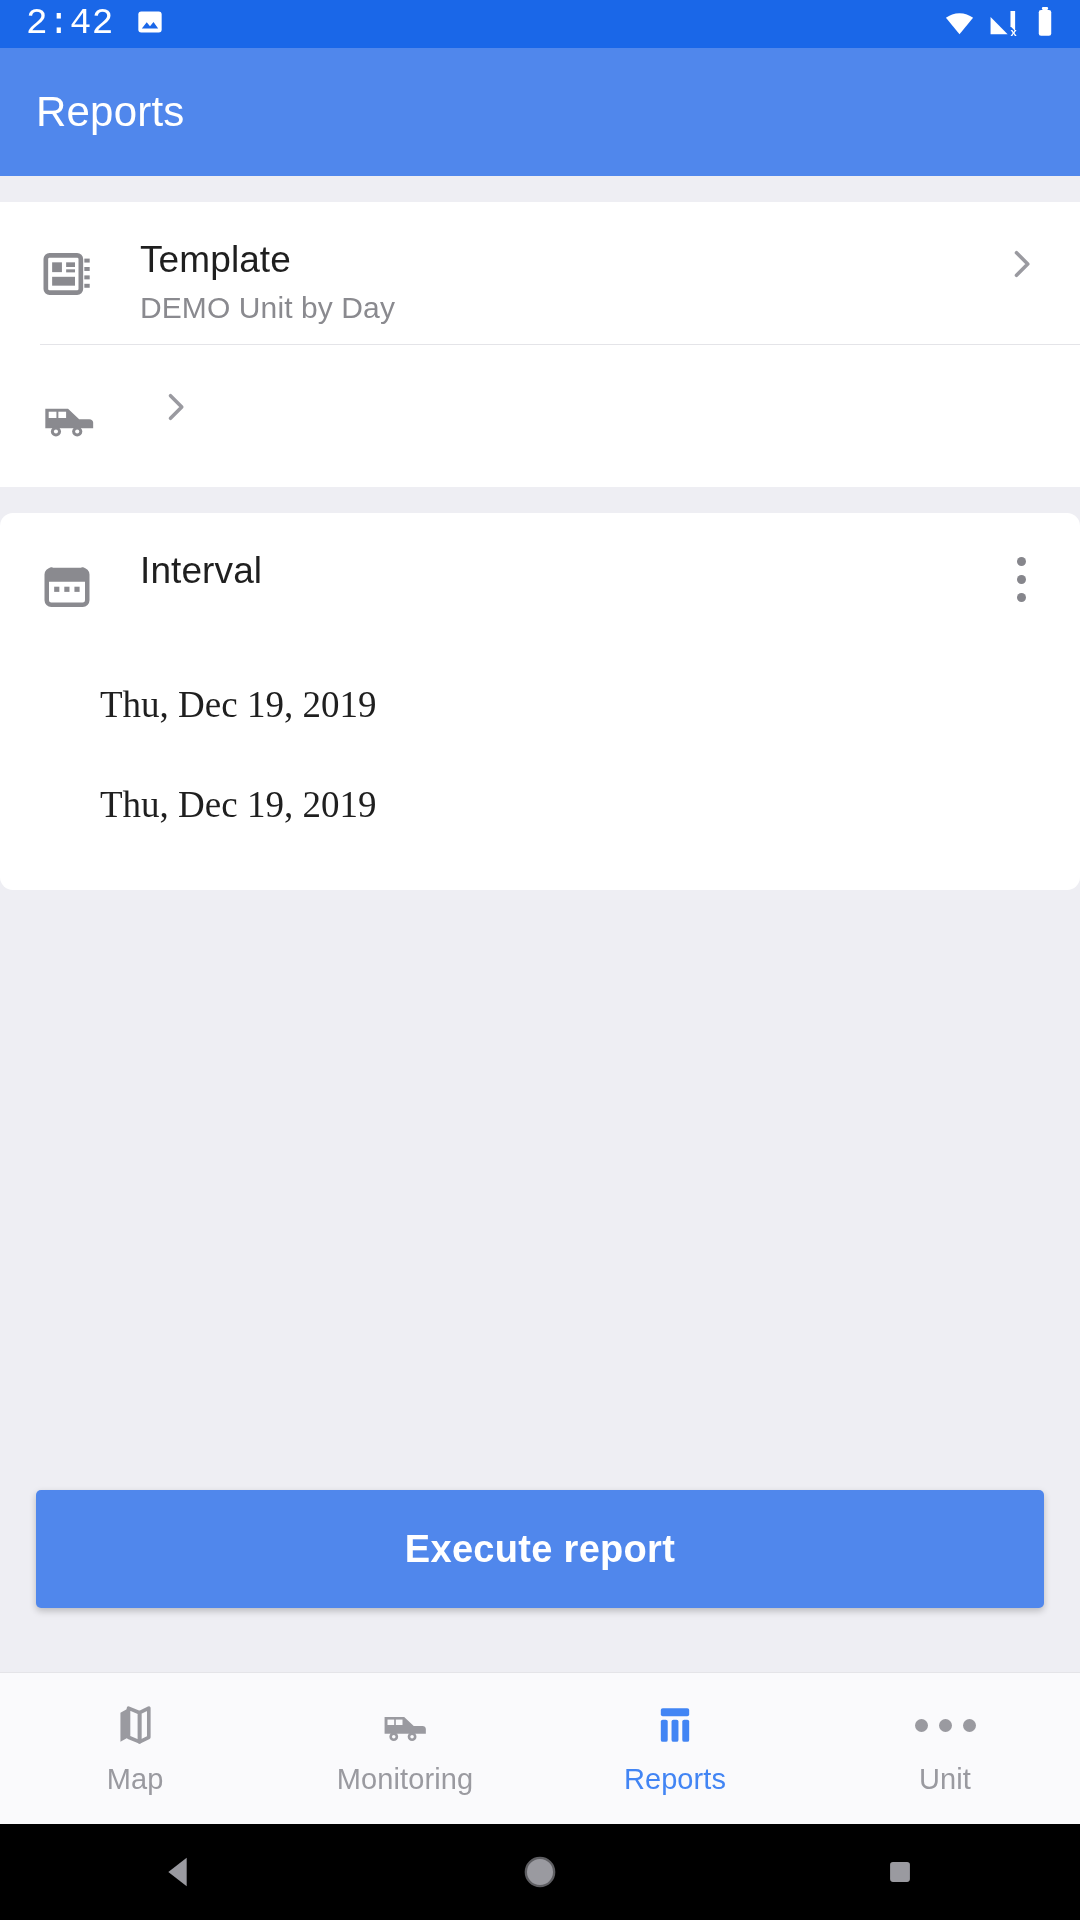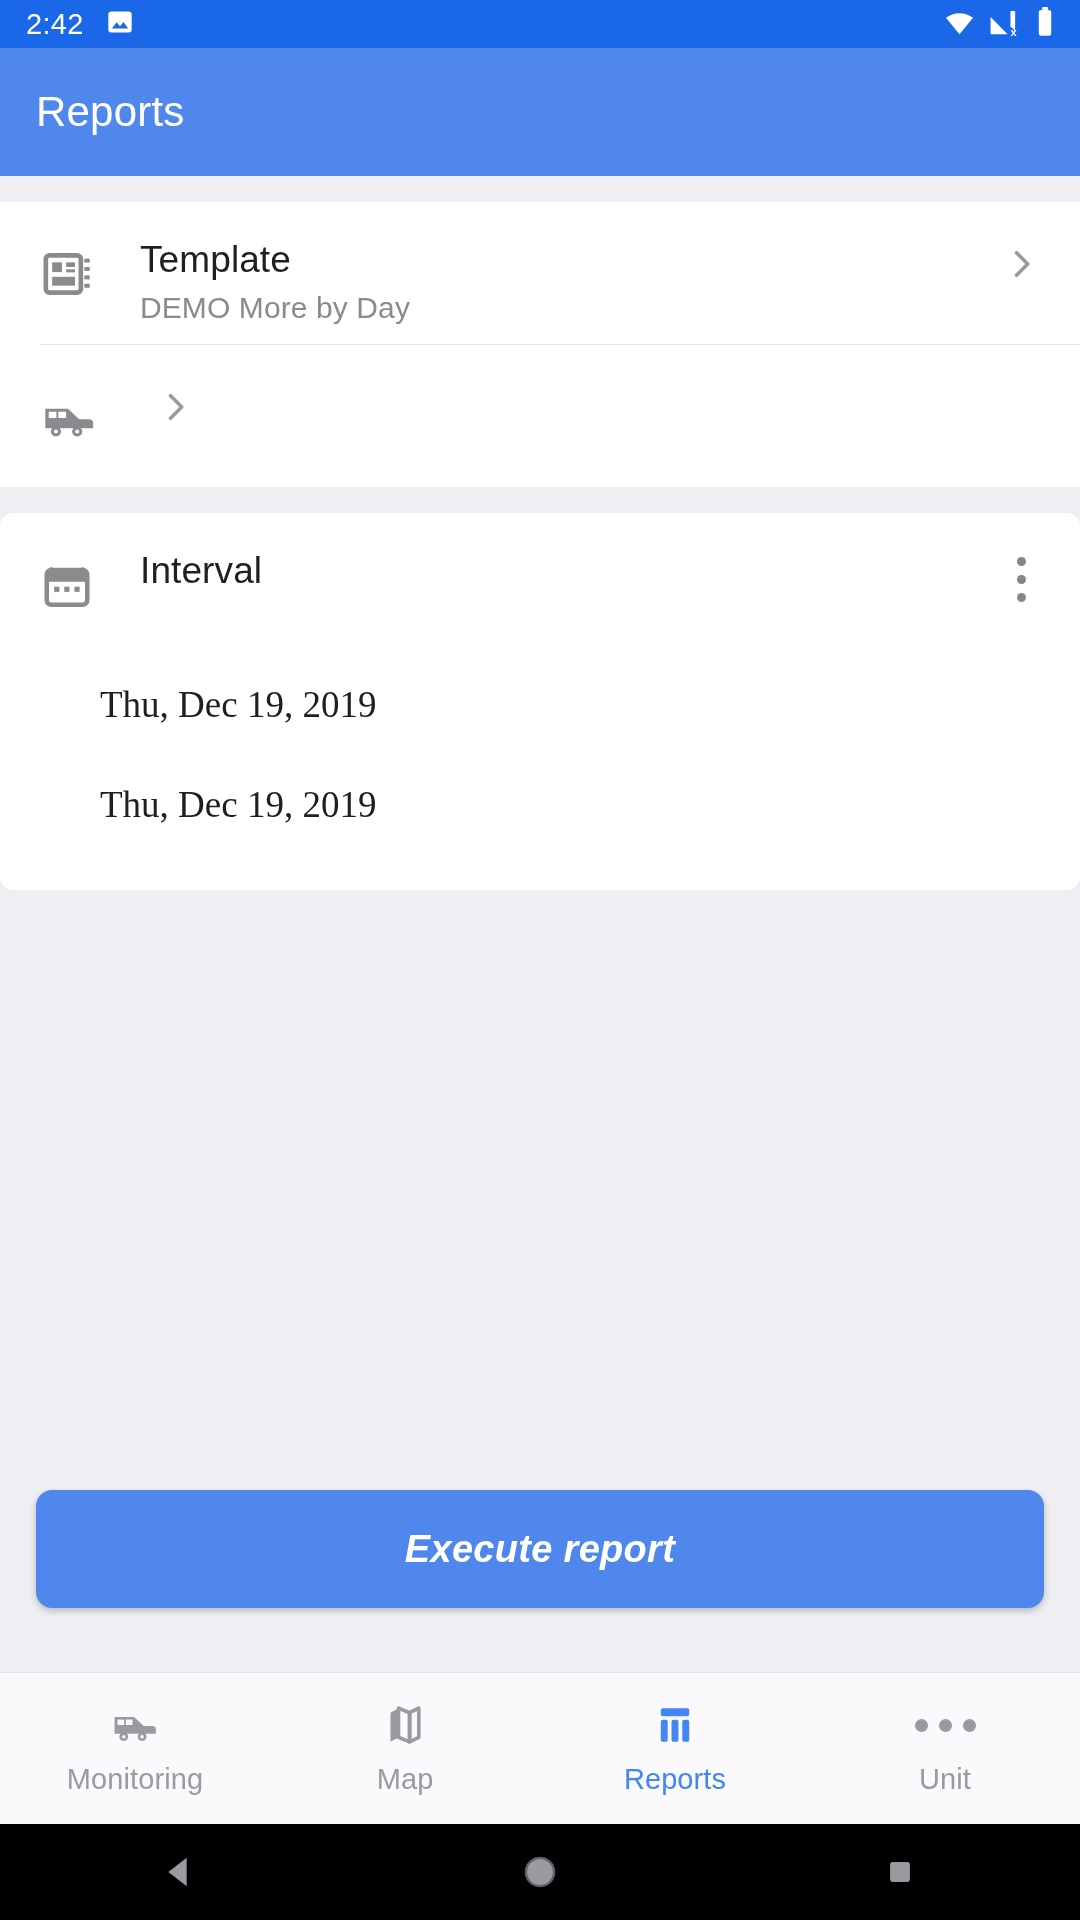--- a/index.html
+++ b/index.html
@@ -18,7 +18,7 @@
     padding:0 22px 0 26px; color:#ffffff;
   }
   .sb-left { display:flex; align-items:center; gap:22px; }
-  .sb-time { font-size:29px; font-weight:500; letter-spacing:.3px; line-height:1; }
+  .sb-time { font-size:36px; font-weight:500; letter-spacing:.3px; line-height:1;font-family:Liberation Mono, monospace; }
   .sb-right { display:flex; align-items:center; gap:13px; }
   .sb-ico { display:block; }
 

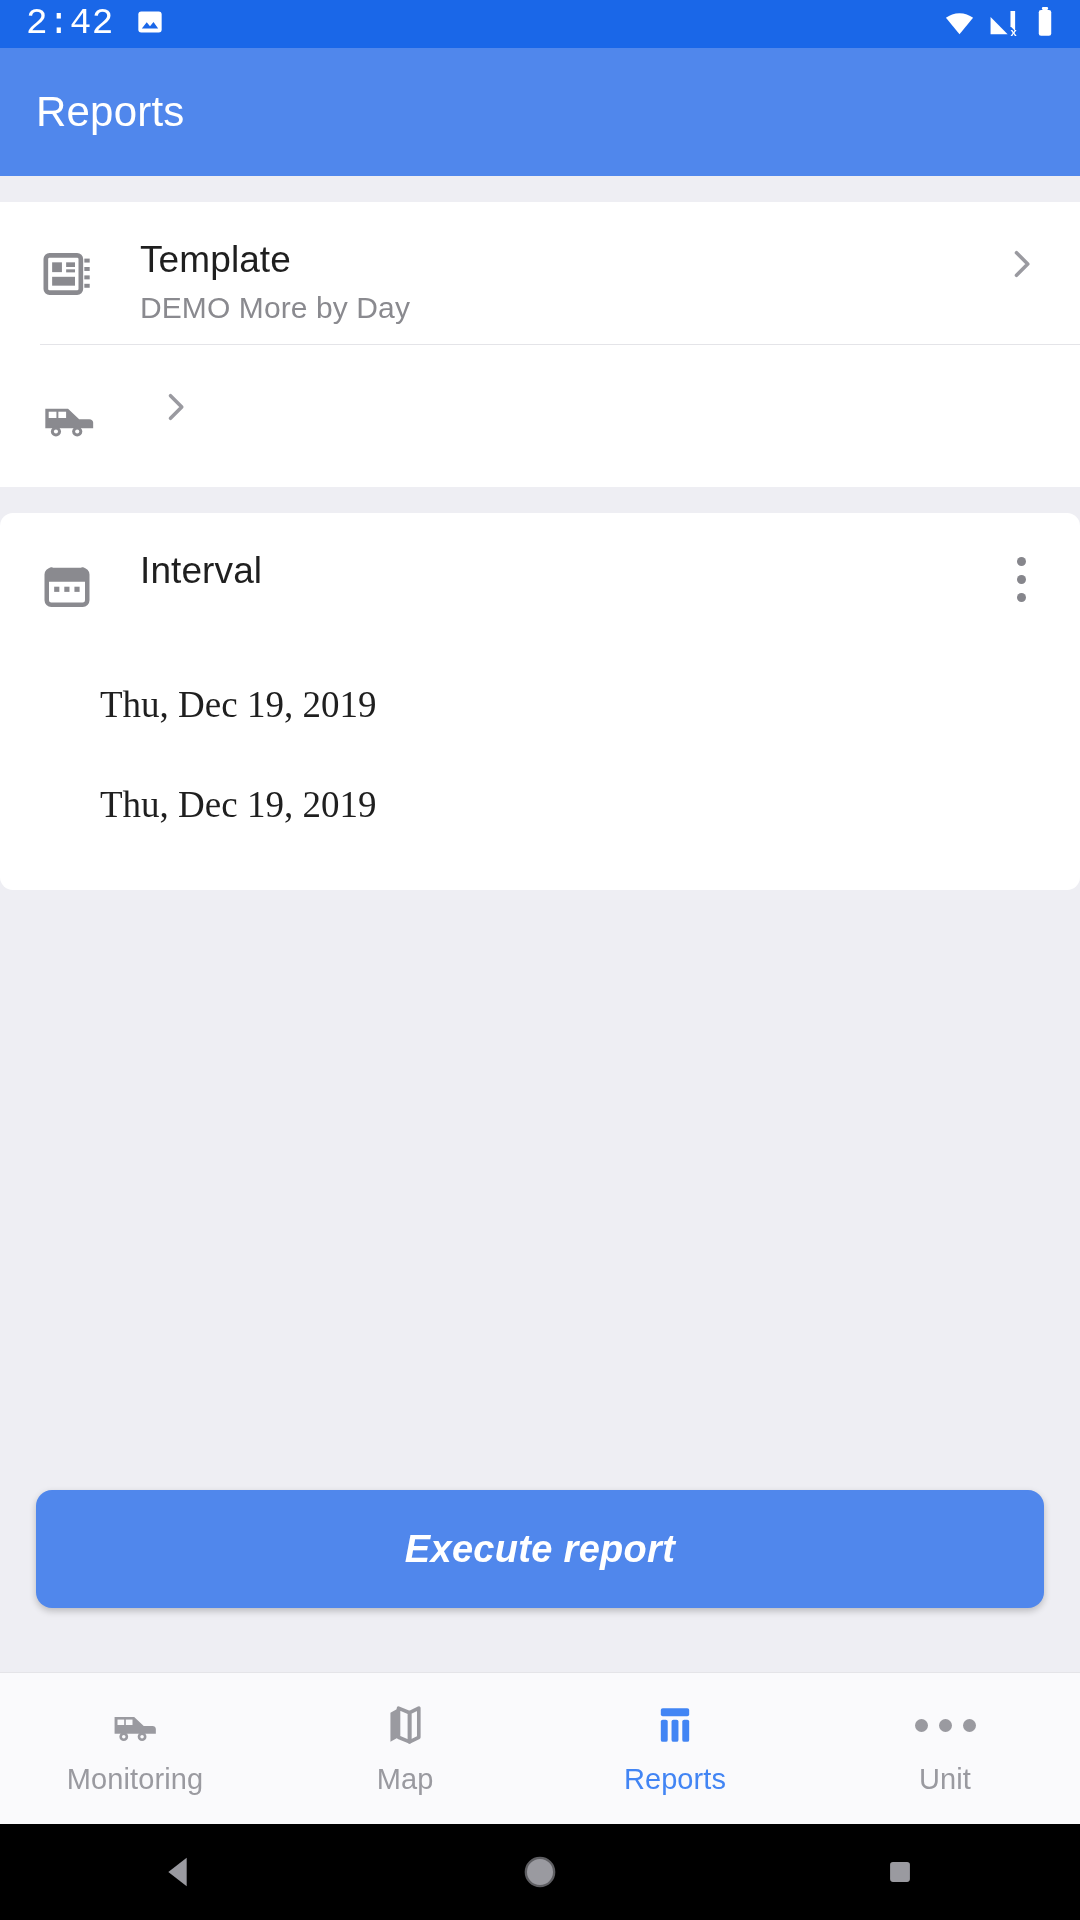--- a/index.html
+++ b/index.html
@@ -151,7 +151,7 @@
         </div>
         <div class="row-text">
           <div class="row-title">Template</div>
-          <div class="row-sub">DEMO More by Day</div>
+          <div class="row-sub">DEMO Unit by Day</div>
         </div>
         <div class="row-act">
           <svg width="36" height="36" viewBox="0 0 24 24">

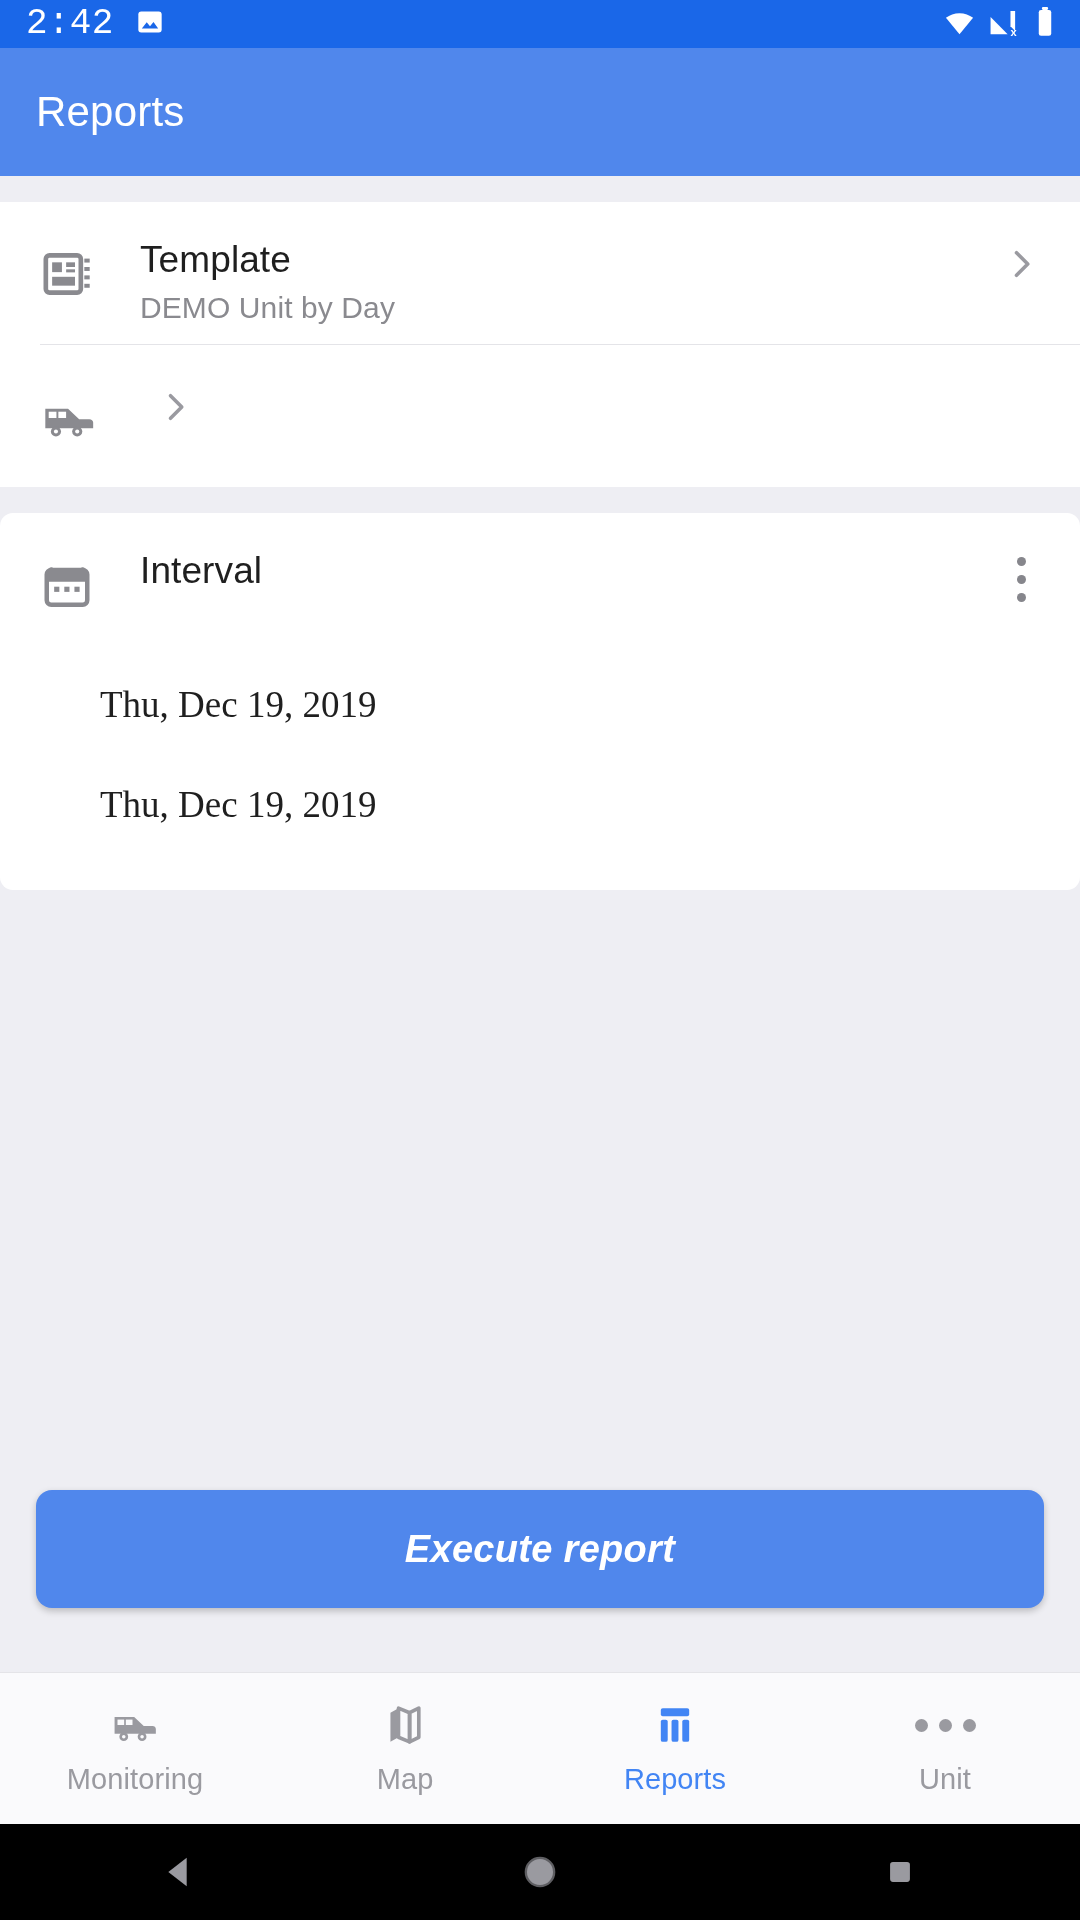--- a/index.html
+++ b/index.html
@@ -56,11 +56,11 @@
 
   .exec-wrap { background:#eeeef3; padding:0 36px 64px 36px; }
   .exec-btn {
-    width:100%; height:118px; background:#5087ec; border:none; border-radius:16px;
+    width:100%; height:118px; background:#5087ec; border:none; border-radius:5px;
     color:#fff; font-size:38px; font-weight:bold; letter-spacing:.3px;
     font-family:"Liberation Sans", sans-serif;
     box-shadow:0 3px 7px rgba(0,0,0,.22);
-    display:flex; align-items:center; justify-content:center; cursor:pointer;font-style:italic;
+    display:flex; align-items:center; justify-content:center; cursor:pointer;
   }
 
   

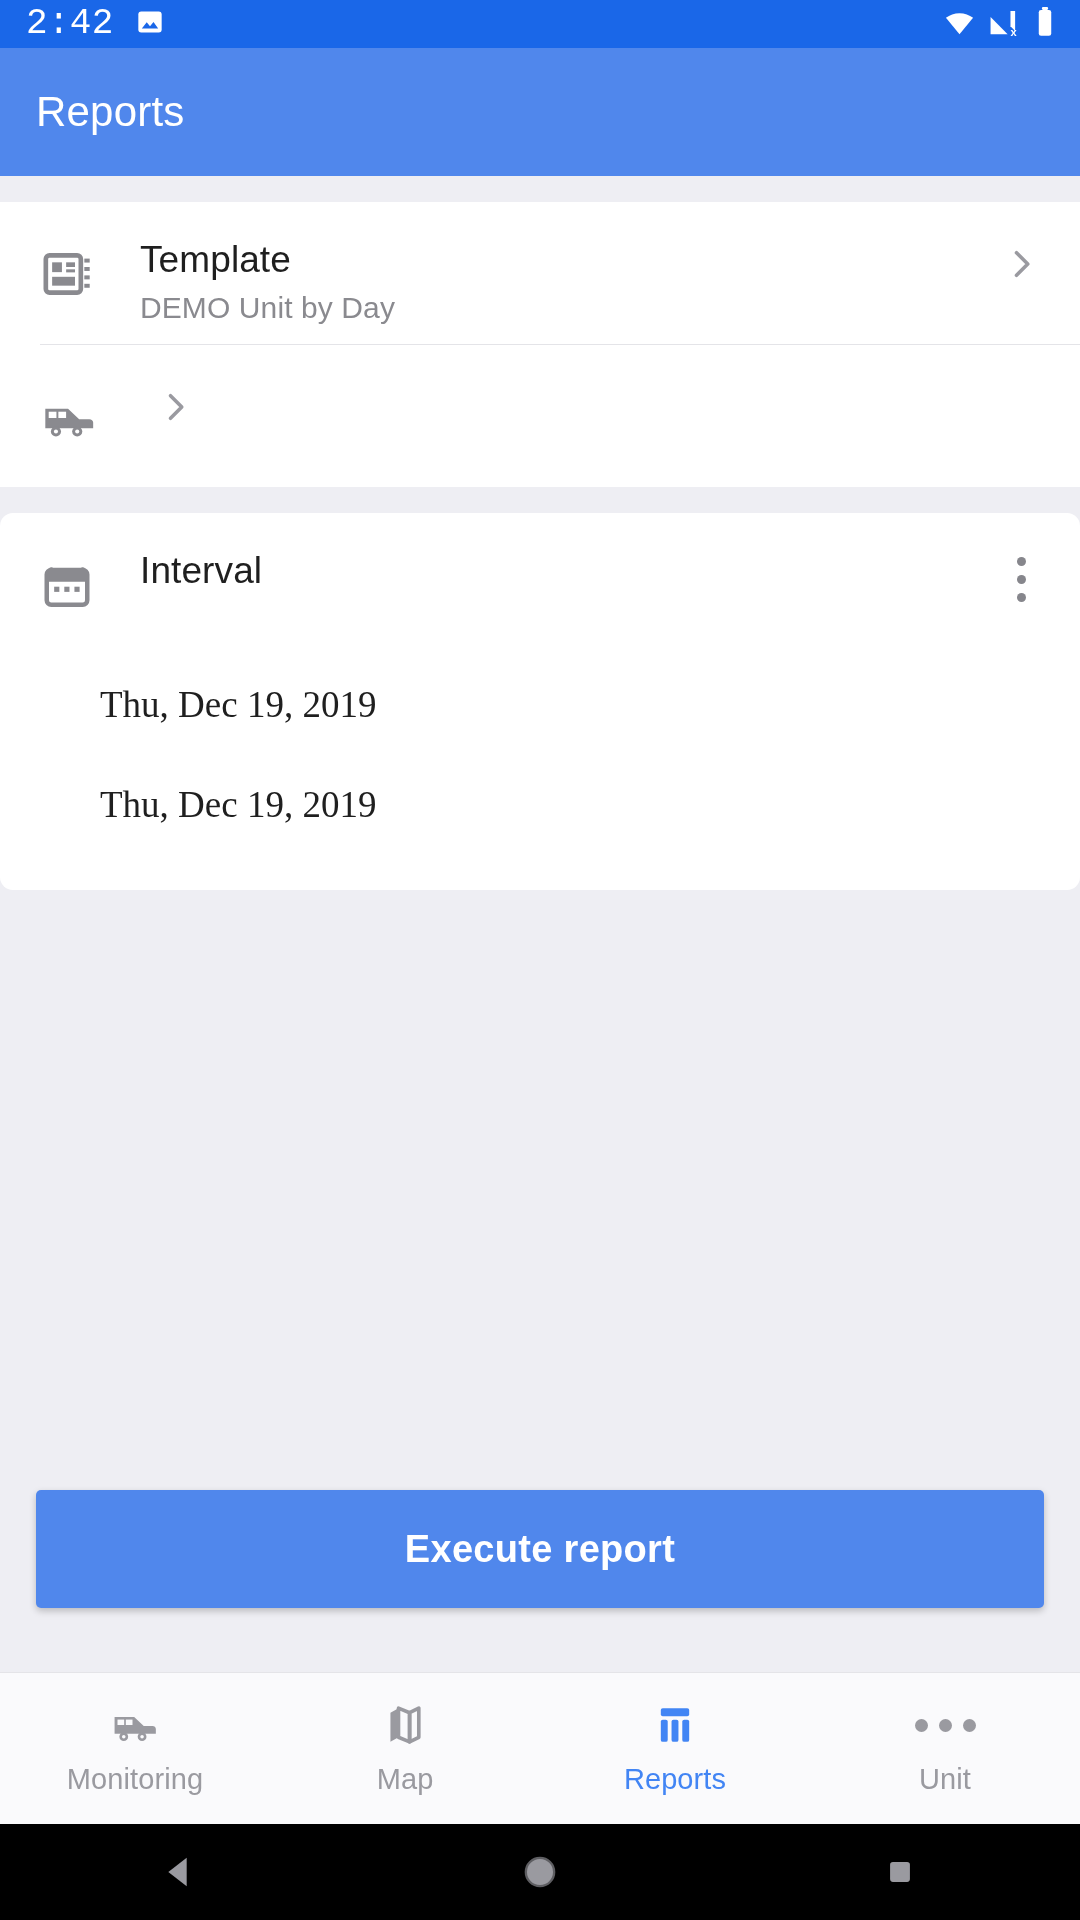--- a/index.html
+++ b/index.html
@@ -228,6 +228,17 @@
 
     <div class="nav-item">
       <span class="nav-ico">
+        <svg width="46" height="46" viewBox="0 0 24 24">
+          <path d="M8.6 3.2 L14.4 5.6 L14.4 20.8 L8.6 18.4 Z" fill="none" stroke="#9a9aa0" stroke-width="1.9" stroke-linejoin="round"></path>
+          <path d="M8.6 3.2 L8.6 18.4 L4.4 20.8 L4.4 5.6 Z" fill="#9a9aa0"></path>
+          <path d="M14.4 5.6 L19.2 3.2 L19.2 18.4 L14.4 20.8 Z" fill="none" stroke="#9a9aa0" stroke-width="1.9" stroke-linejoin="round"></path>
+        </svg>
+      </span>
+      <span class="nav-label">Map</span>
+    </div>
+
+    <div class="nav-item">
+      <span class="nav-ico">
         <svg width="50" height="50" viewBox="0 0 24 24">
           <path d="M2.2 8.2h9.4l4.6 4.3h4.2c.9 0 1.6.6 1.6 1.4v2.3H2.2V8.2z" fill="#9a9aa0"></path>
           <rect x="3.6" y="9.4" width="3.2" height="2.6" fill="#fafafc"></rect>
@@ -241,17 +252,6 @@
       <span class="nav-label">Monitoring</span>
     </div>
 
-    <div class="nav-item">
-      <span class="nav-ico">
-        <svg width="46" height="46" viewBox="0 0 24 24">
-          <path d="M8.6 3.2 L14.4 5.6 L14.4 20.8 L8.6 18.4 Z" fill="none" stroke="#9a9aa0" stroke-width="1.9" stroke-linejoin="round"></path>
-          <path d="M8.6 3.2 L8.6 18.4 L4.4 20.8 L4.4 5.6 Z" fill="#9a9aa0"></path>
-          <path d="M14.4 5.6 L19.2 3.2 L19.2 18.4 L14.4 20.8 Z" fill="none" stroke="#9a9aa0" stroke-width="1.9" stroke-linejoin="round"></path>
-        </svg>
-      </span>
-      <span class="nav-label">Map</span>
-    </div>
-
     <div class="nav-item active">
       <span class="nav-ico">
         <svg width="46" height="46" viewBox="0 0 24 24">

